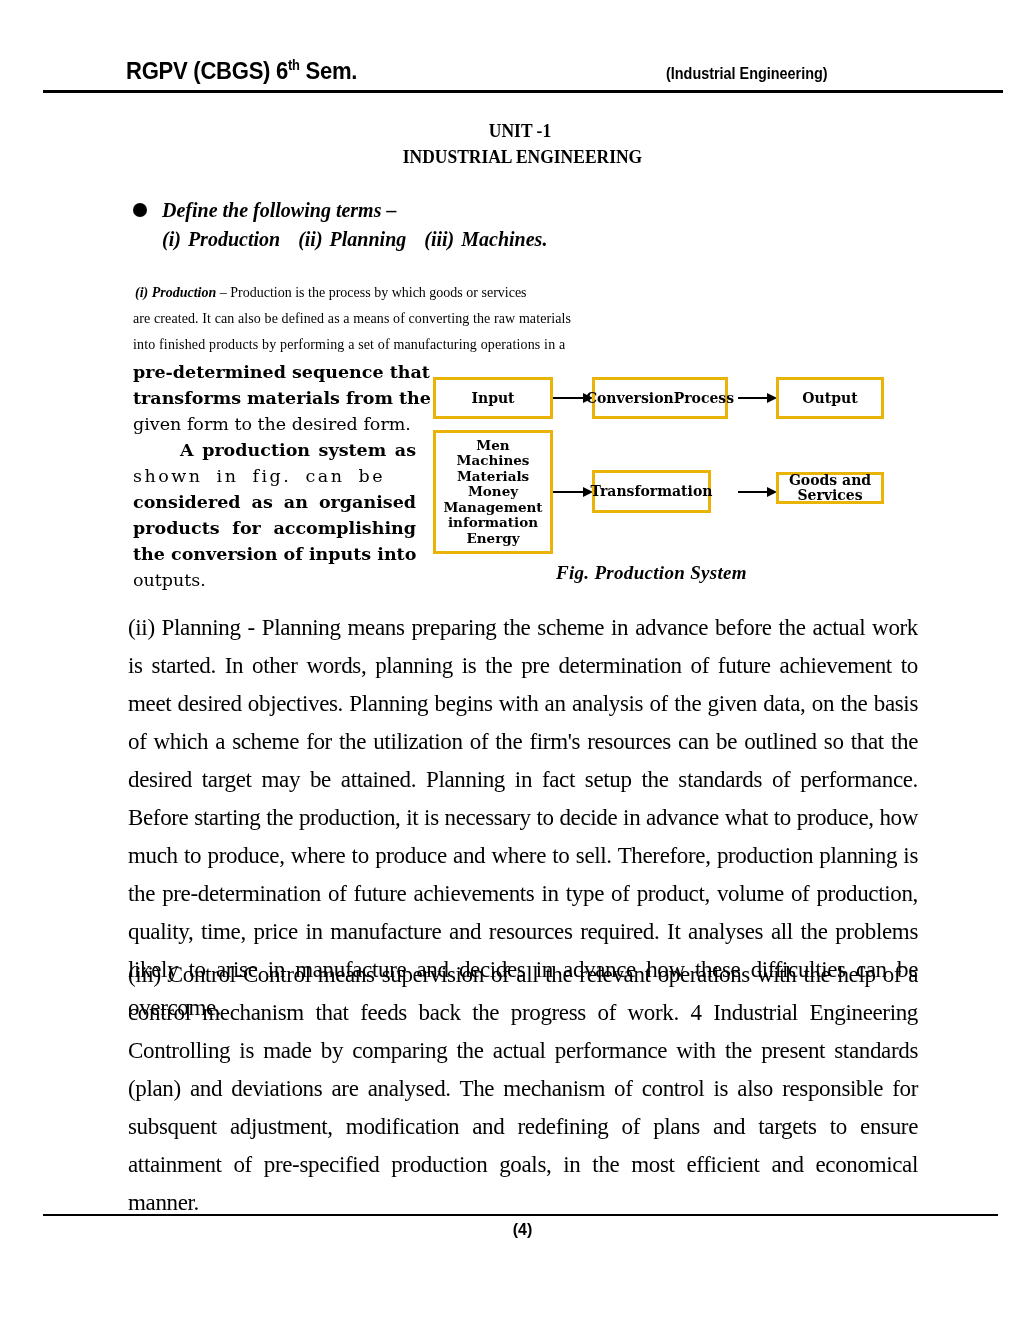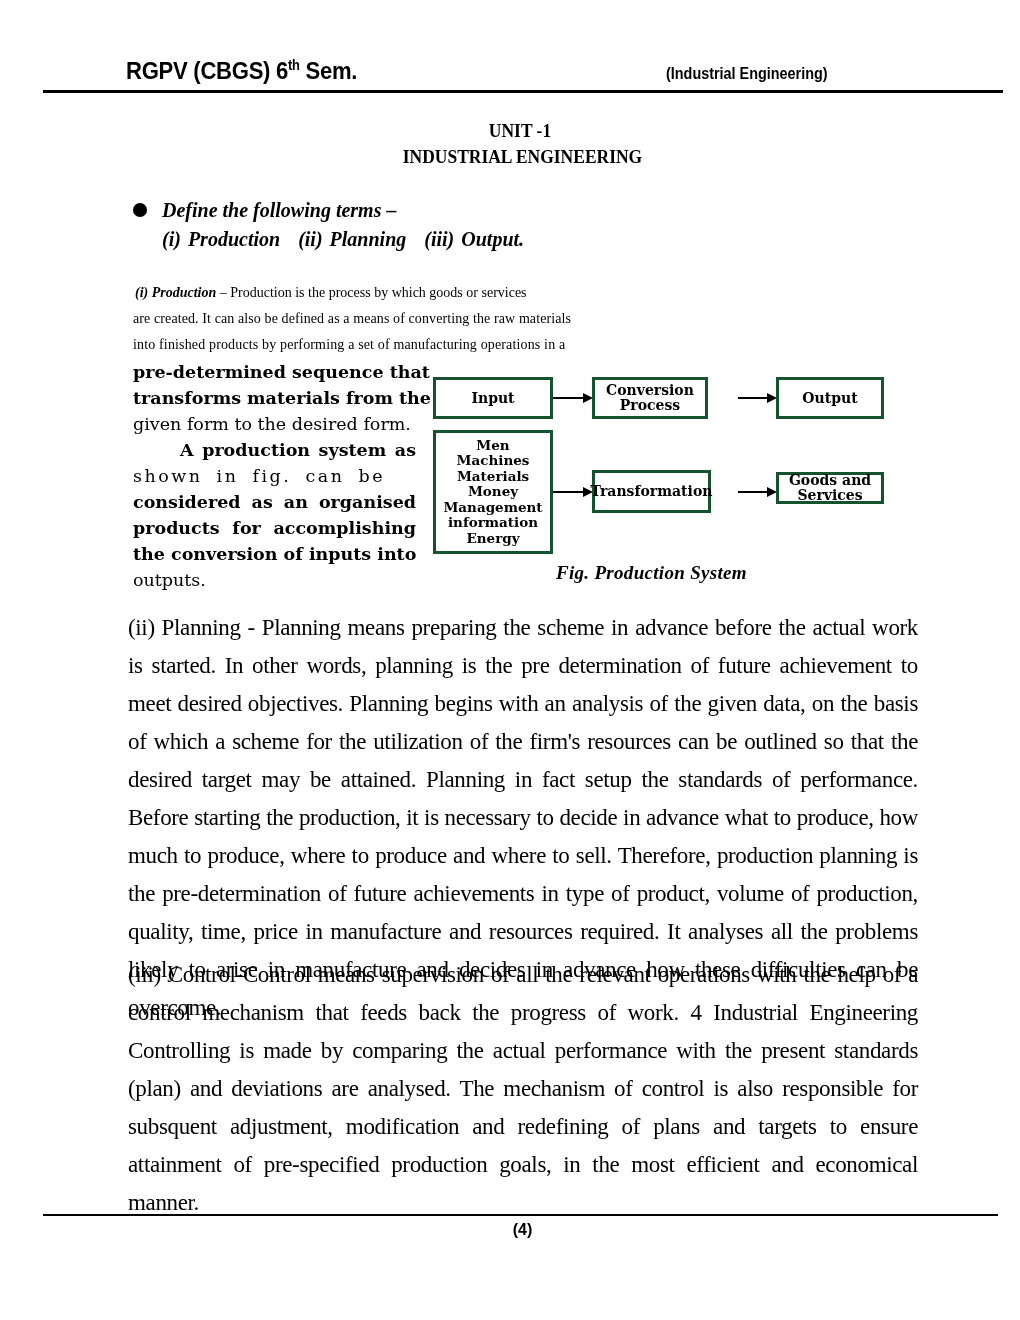--- a/index.html
+++ b/index.html
@@ -63,7 +63,7 @@
 <div class="abs bullet"></div>
 <div class="abs q1">Define the following terms –</div>
 <div class="abs q2">
-  <span>(i) Production</span><span>(ii) Planning</span><span>(iii) Output.</span>
+  <span>(i) Production</span><span>(ii) Planning</span><span>(iii) Machines.</span>
 </div>
 
 <div class="abs prod pl1"><b>(i) Production</b><span> – Production is the process by which goods or services</span></div>

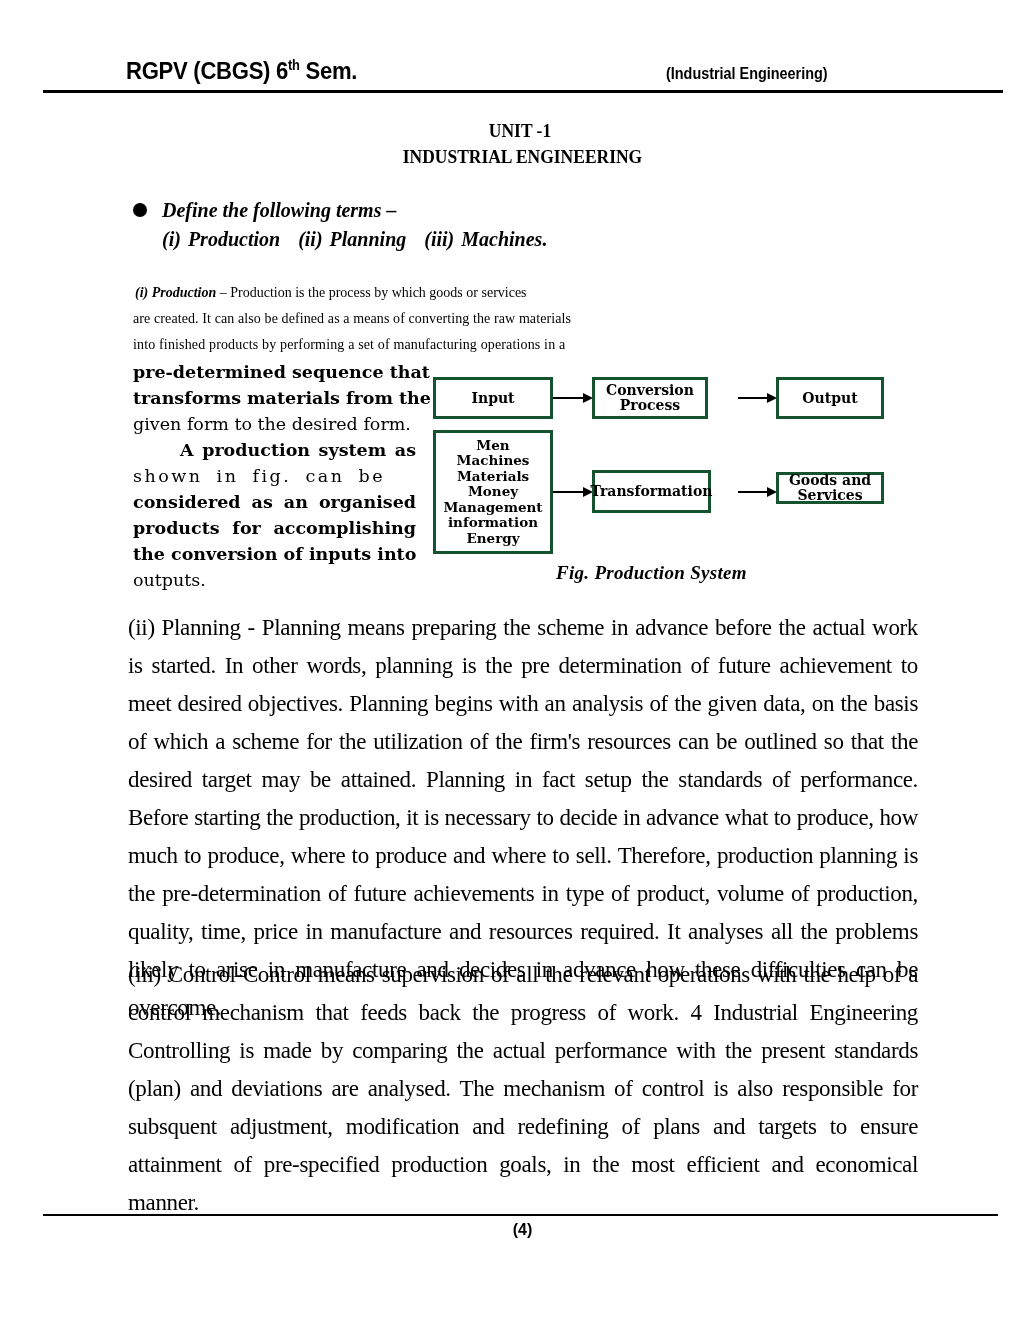--- a/index.html
+++ b/index.html
@@ -33,7 +33,7 @@
     .sidejust { text-align: justify; text-align-last: justify; font-weight: bold; }
 
     
-    .box { border: 3px solid #14532d; box-sizing: border-box; display: flex; align-items: center; justify-content: center; text-align: center; font-family: "DejaVu Serif", serif; font-weight: bold; font-size: 14px; line-height: 15px; background: #fff; }
+    .box { border: 3px solid #eab308; box-sizing: border-box; display: flex; align-items: center; justify-content: center; text-align: center; font-family: "DejaVu Serif", serif; font-weight: bold; font-size: 14px; line-height: 15px; background: #fff; }
     .res-box { font-size: 13.5px; line-height: 15.5px; flex-direction: column; justify-content: center; }
     .arrow { height: 2px; background: #000; }
     .arrow::after { content: ""; position: absolute; right: -2px; top: -4px; border-left: 10px solid #000; border-top: 5px solid transparent; border-bottom: 5px solid transparent; }

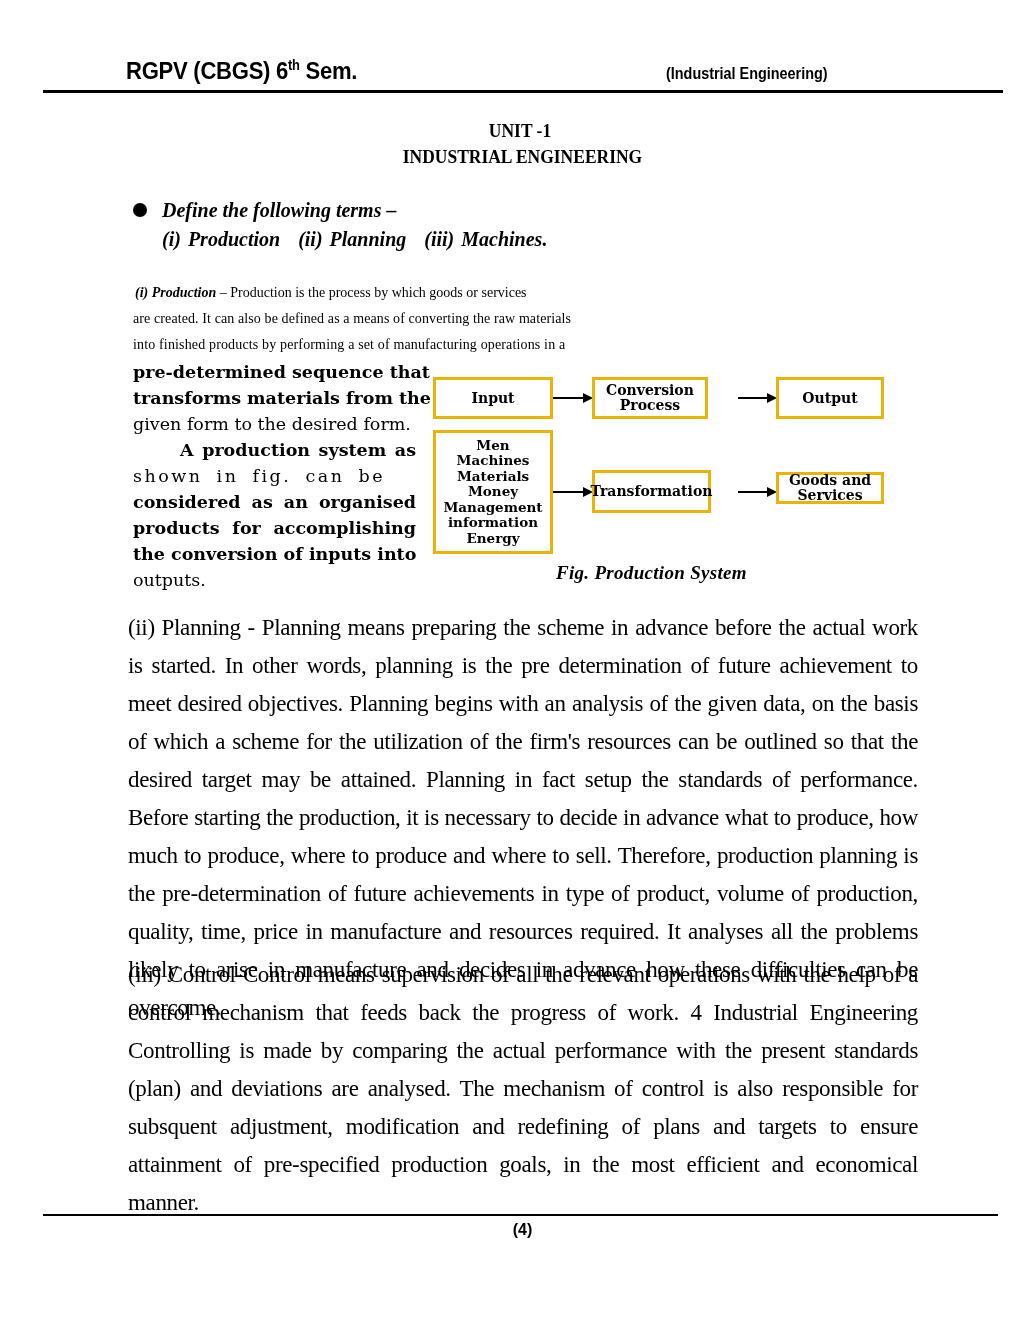--- a/index.html
+++ b/index.html
@@ -84,7 +84,7 @@
   <span>Input</span>
 </div>
 <div class="abs arrow" style="left:553px; top:397px; width:38px;"></div>
-<div class="abs box" style="left:592px; top:377px; width:116px; height:42px; flex-direction:column;">
+<div class="abs box" style="left:592px; top:377px; width:136px; height:42px; ">
   <span>Conversion</span>
   <span>Process</span>
 </div>

